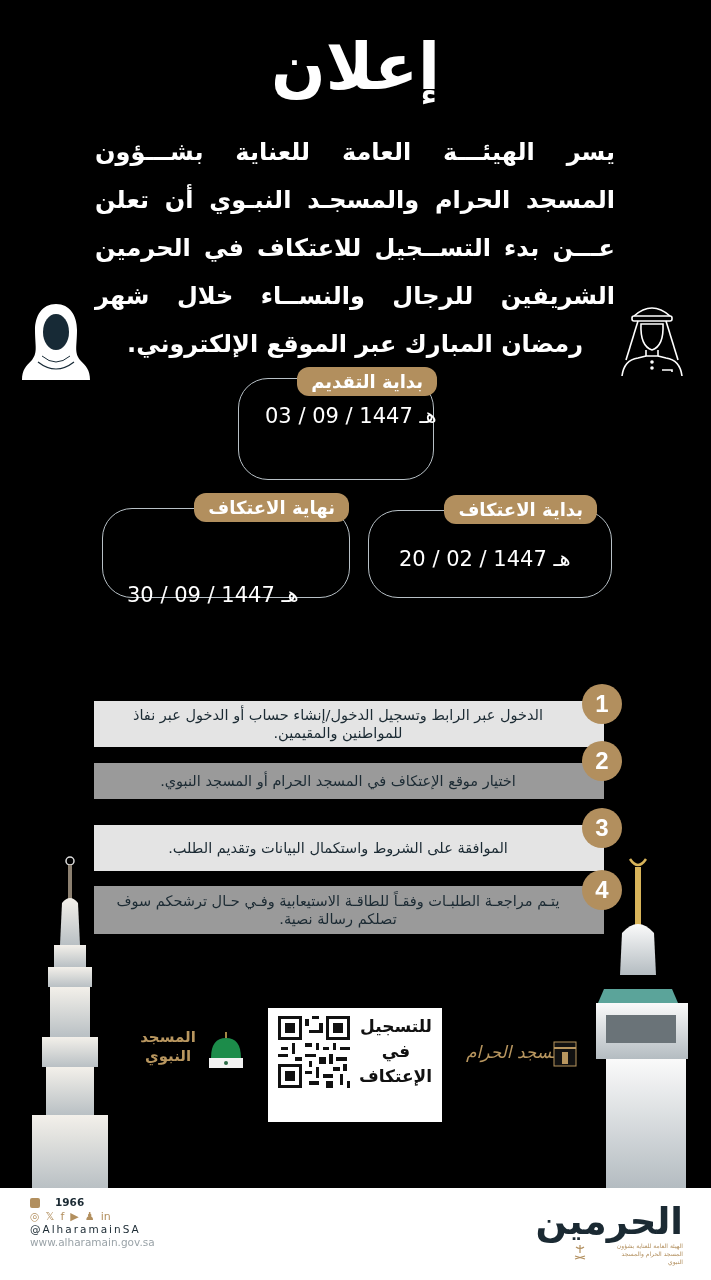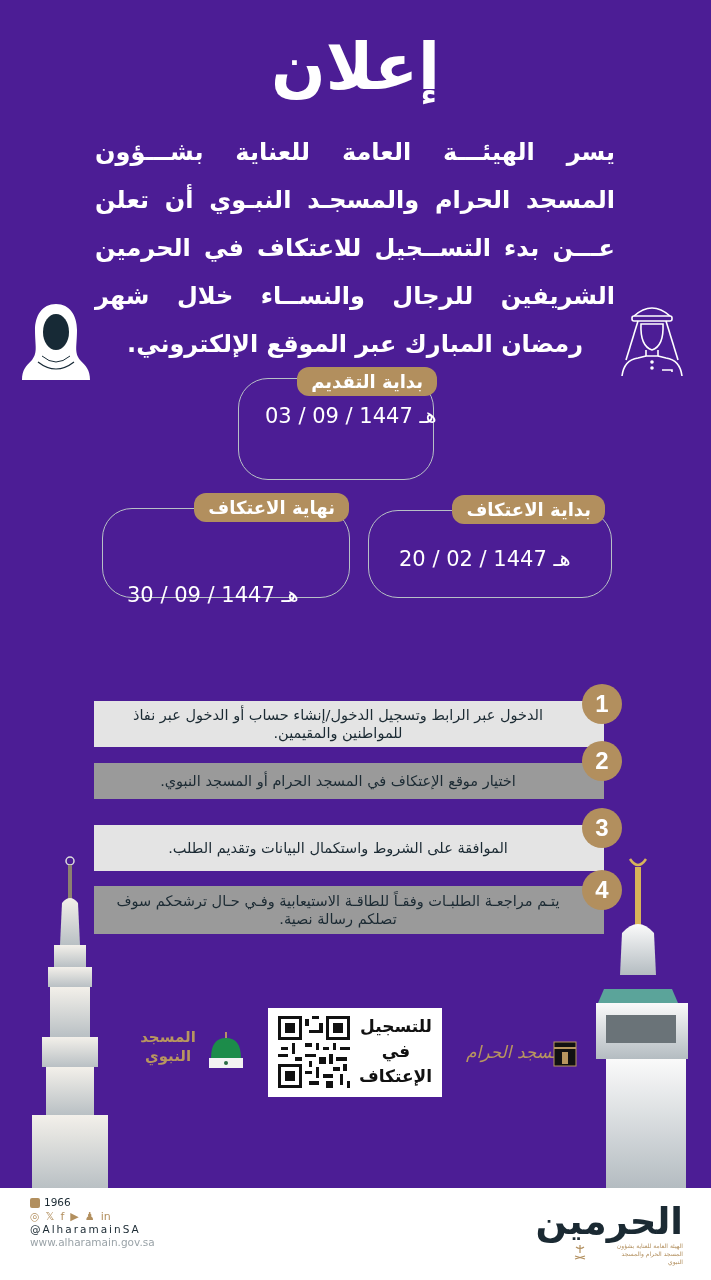--- a/index.html
+++ b/index.html
@@ -12,7 +12,7 @@
   }
   .poster {
     position: absolute; left: 0; top: 0; width: 711px; height: 1188px;
-    background: #4c1d95;
+    background: #000000;
     text-decoration: underline;
   }
   .title {

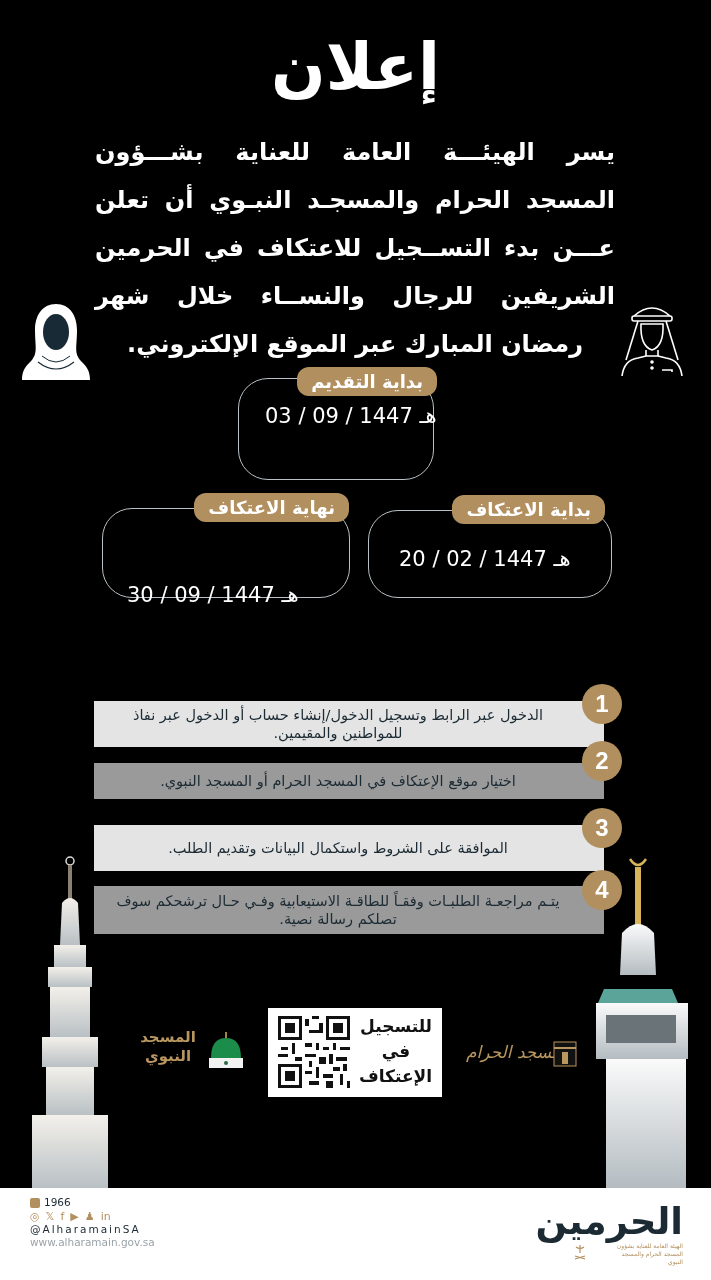--- a/index.html
+++ b/index.html
@@ -59,7 +59,7 @@
     white-space: nowrap;
   }
   .start { left: 368px; top: 510px; width: 244px; height: 88px; }
-  .start .card-label { right: 6px; top: -16px; }
+  .start .card-label { right: 14px; top: -16px; }
   .start .card-date { left: 30px; top: 36px; }
   .end { left: 102px; top: 508px; width: 248px; height: 90px; }
   .end .card-label { right: 0px; top: -16px; }

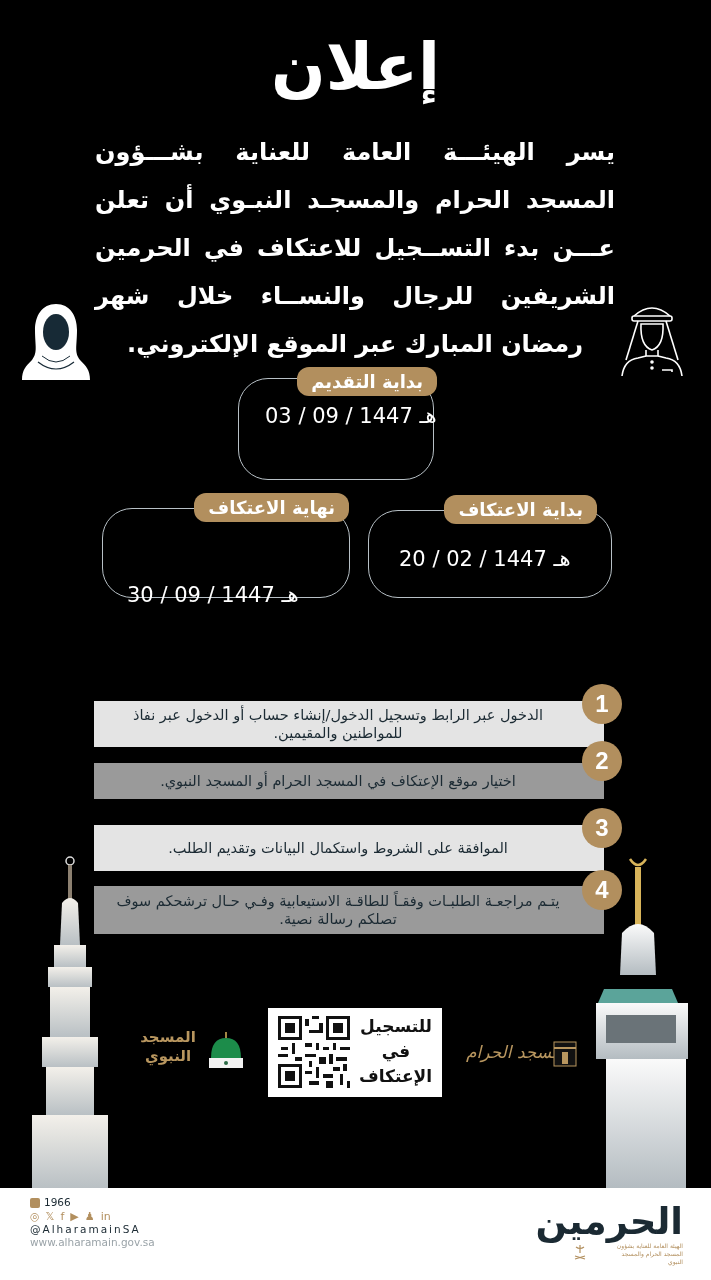--- a/index.html
+++ b/index.html
@@ -92,7 +92,7 @@
   .minaret-right { left: 590px; top: 855px; width: 130px; height: 333px; }
 
   .qr-card {
-    position: absolute; left: 268px; top: 1008px; width: 174px; height: 89px;
+    position: absolute; left: 268px; top: 1008px; width: 174px; height: 114px;
     background: #fff; direction: rtl; padding-left: 32px;
   }
   .qr-label {

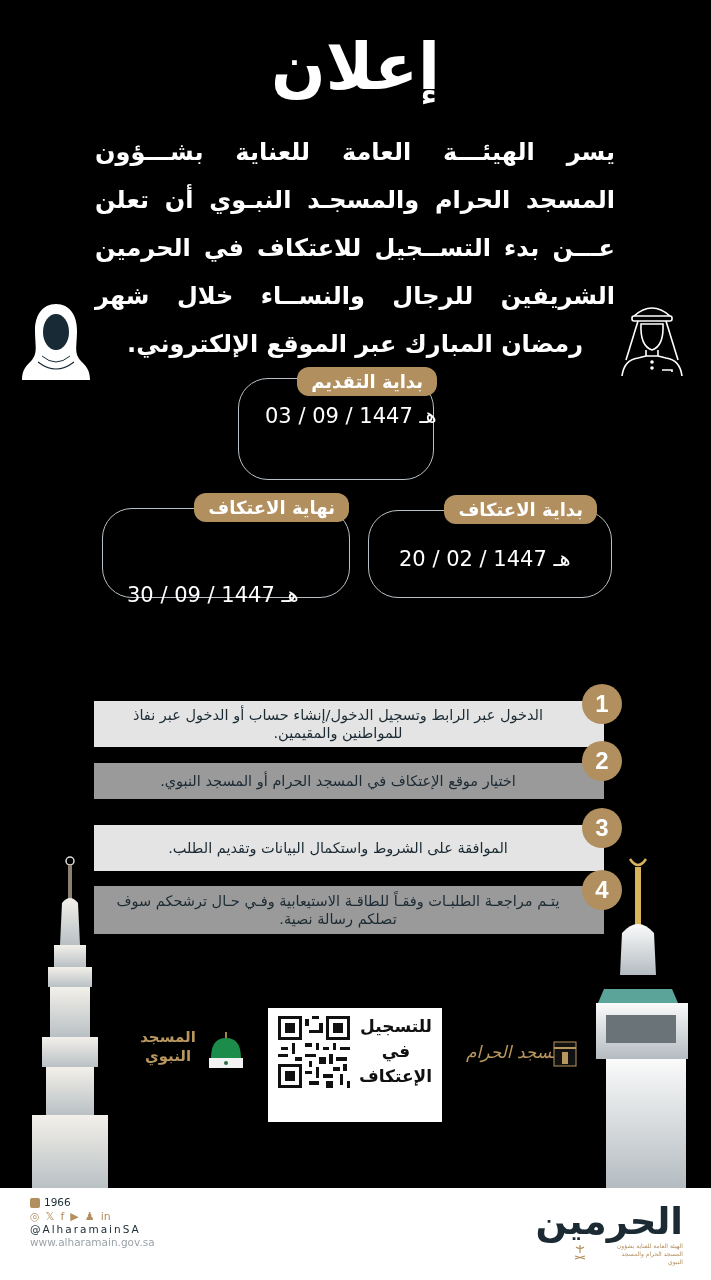--- a/index.html
+++ b/index.html
@@ -120,7 +120,7 @@
   }
   .contact { position: absolute; left: 30px; top: 8px; width: 150px; }
   .contact-line { font-size: 10.5px; line-height: 13px; color: #1b2a33; white-space: nowrap; }
-  .phone-line { display: flex; align-items: center; gap: 4px; }
+  .phone-line { display: flex; align-items: center; gap: 15px; font-weight: bold; }
   .phone-icon-box { width: 10px; height: 10px; background: #b28f5e; border-radius: 2px; display: inline-block; }
   .social-row { display: flex; gap: 6px; align-items: center; color: #b28f5e; font-size: 11px; height: 14px; }
   .handle { letter-spacing: 2px; }

